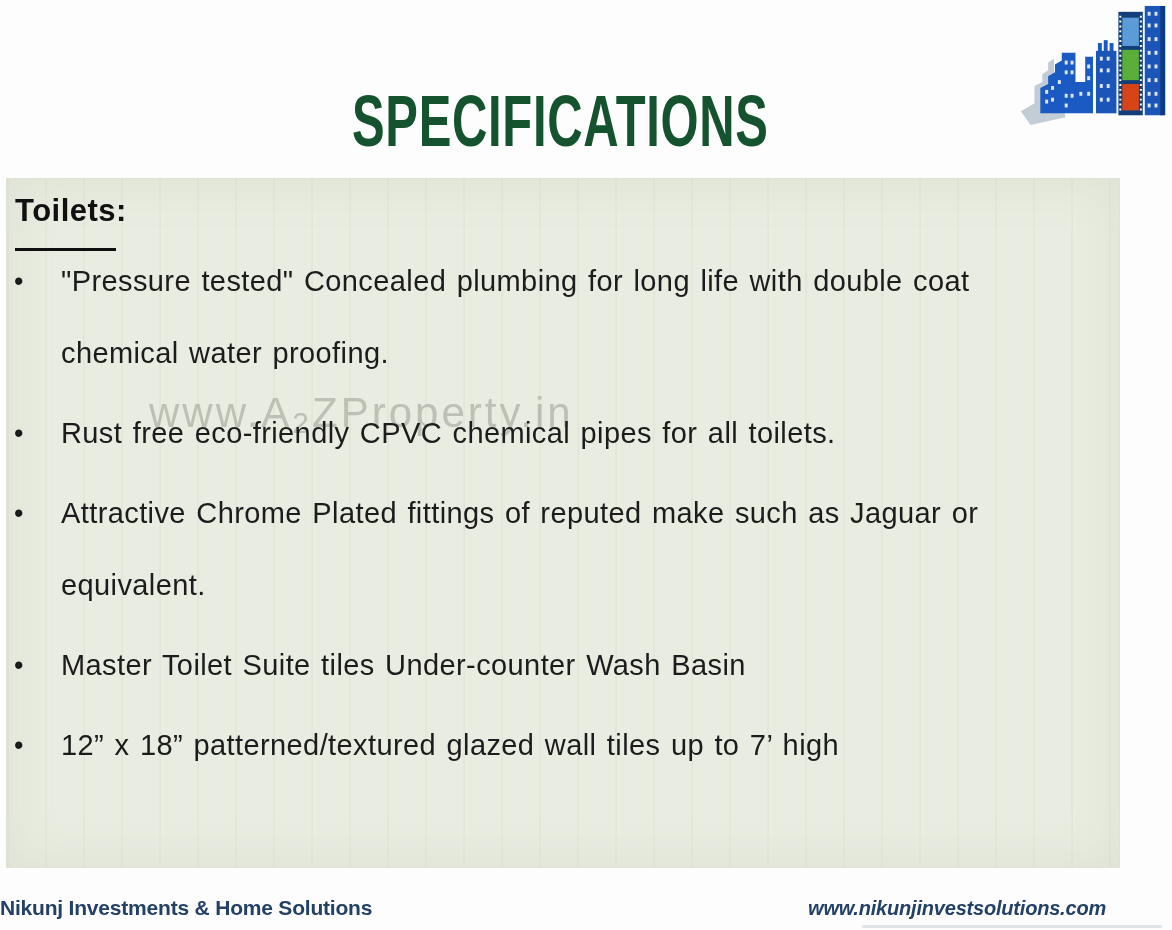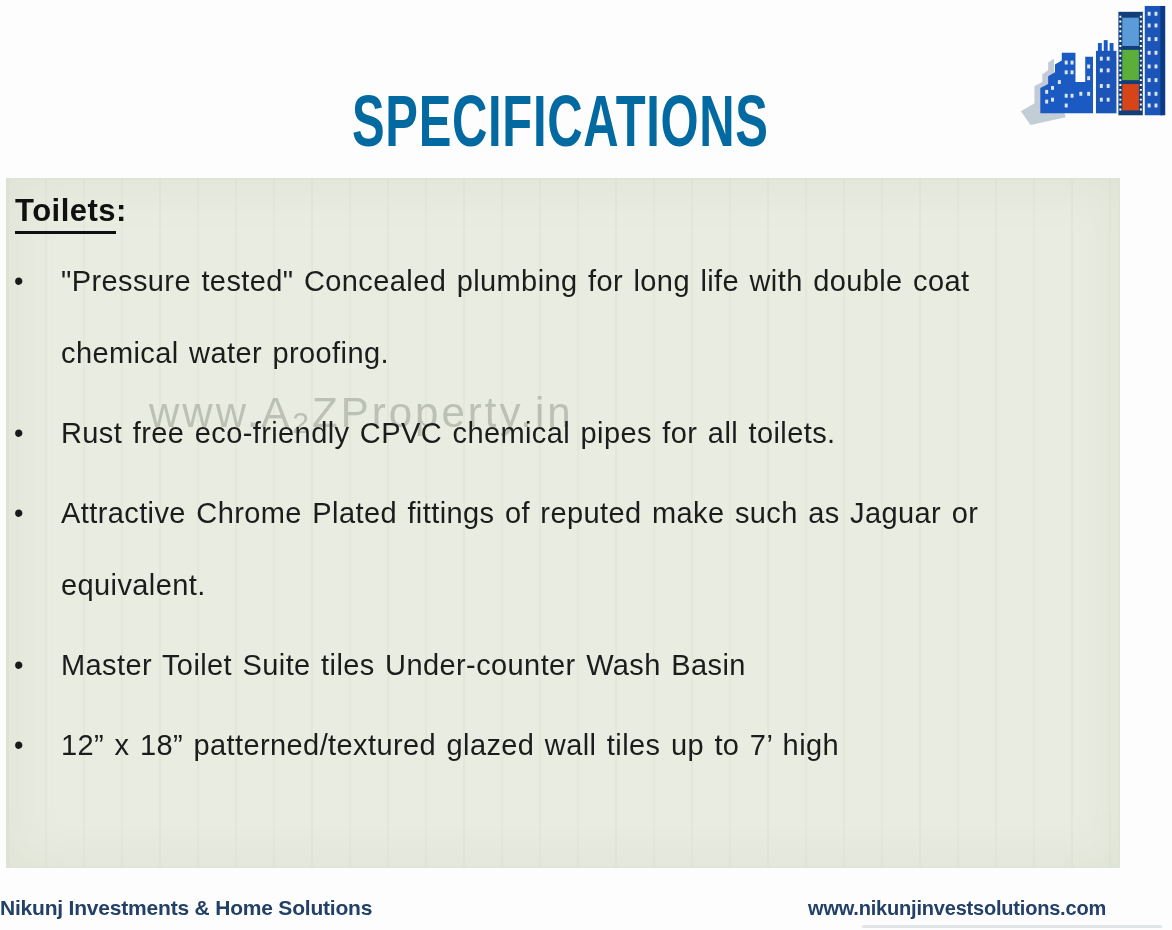--- a/index.html
+++ b/index.html
@@ -10,7 +10,7 @@
   
   .title{
     position:absolute;top:80px;left:0;width:1120px;text-align:center;
-    font-size:72px;font-weight:bold;color:#0369a1;white-space:nowrap;
+    font-size:72px;font-weight:bold;color:#14532d;white-space:nowrap;
   }
   .title .squeeze{display:inline-block;transform:scaleX(.68);transform-origin:center;letter-spacing:1px;}
   

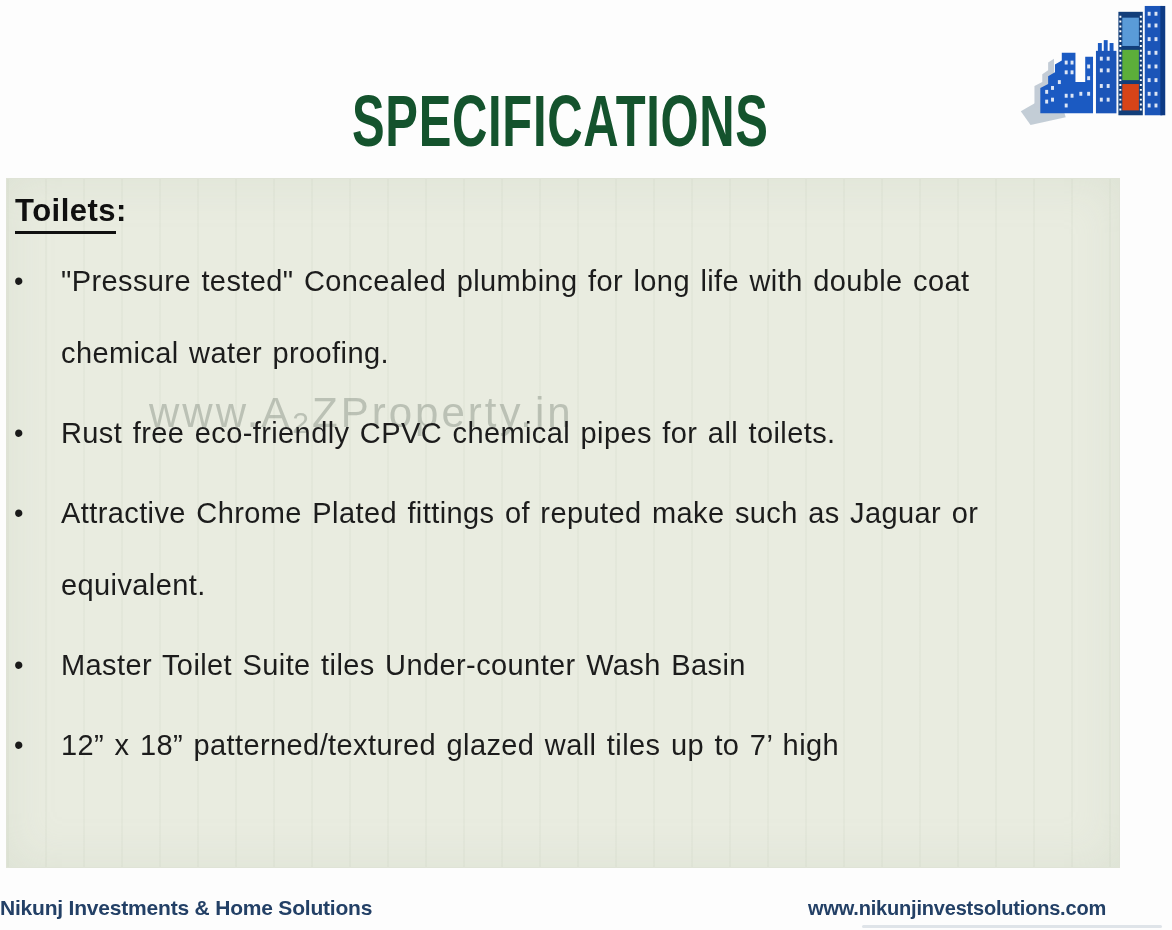--- a/index.html
+++ b/index.html
@@ -23,7 +23,7 @@
     box-shadow:inset 0 0 46px rgba(185,196,175,.25);
   }
   .heading{margin:14px 0 0 8px;font-size:31px;font-weight:bold;color:#101010;letter-spacing:.5px;}
-  .heading .uword{border-bottom:3px solid #101010;padding-bottom:3px;}
+  .heading .uword{border-bottom:3px solid #101010;padding-bottom:20px;}
   ul.specs{list-style:none;margin:16px 0 0 0;padding:0;position:relative;z-index:2;}
   li.spec{display:flex;margin-bottom:8px;}
   .dot{flex:none;width:47px;padding-left:7px;font-size:27px;line-height:72px;color:#1a1a1a;}

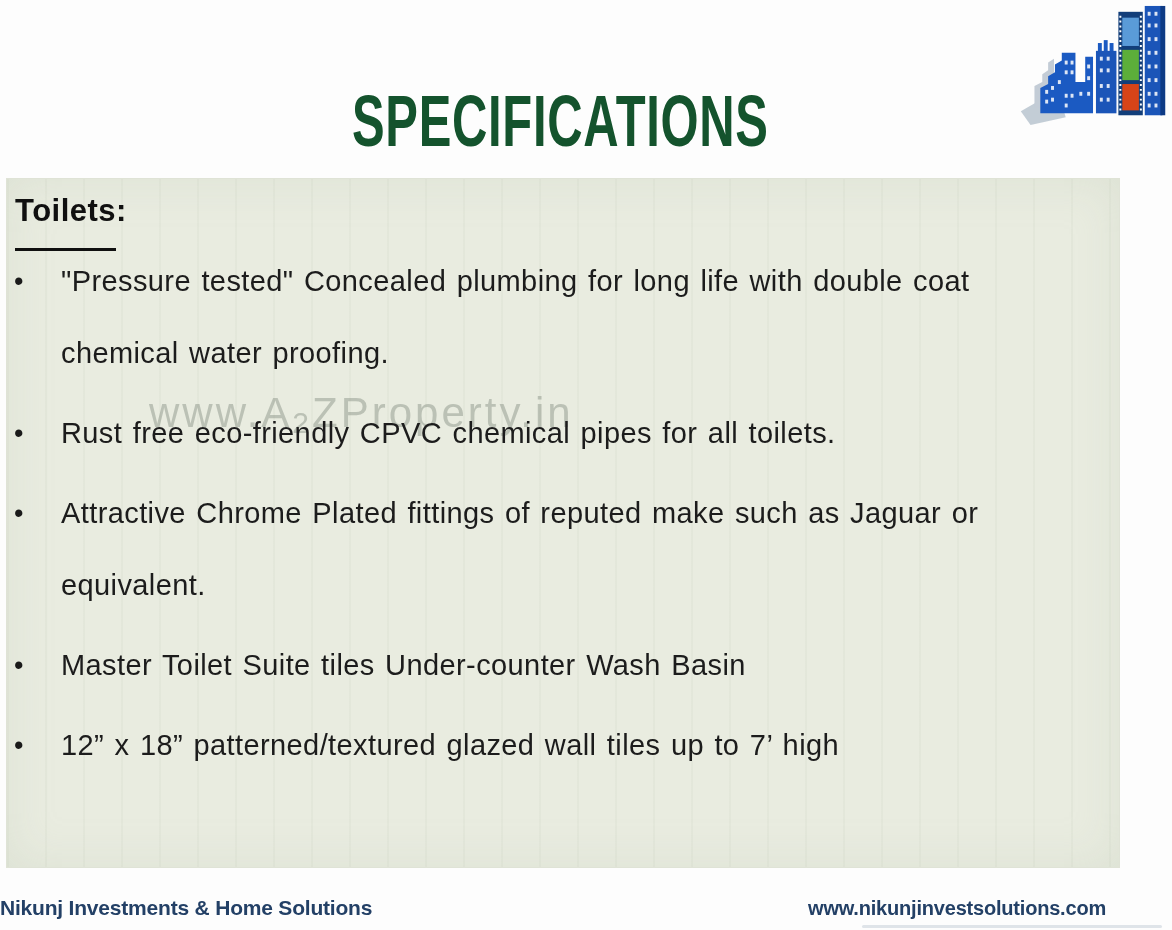--- a/index.html
+++ b/index.html
@@ -41,7 +41,7 @@
   }
   .footer-site{
     position:absolute;top:897px;right:66px;
-    font-size:20px;font-weight:bold;color:#234066;letter-spacing:-.2px;
+    font-size:20px;font-weight:bold;color:#234066;letter-spacing:-.2px;font-style:italic;
   }
   .edge-smudge{
     position:absolute;top:925px;right:10px;width:300px;height:3px;

